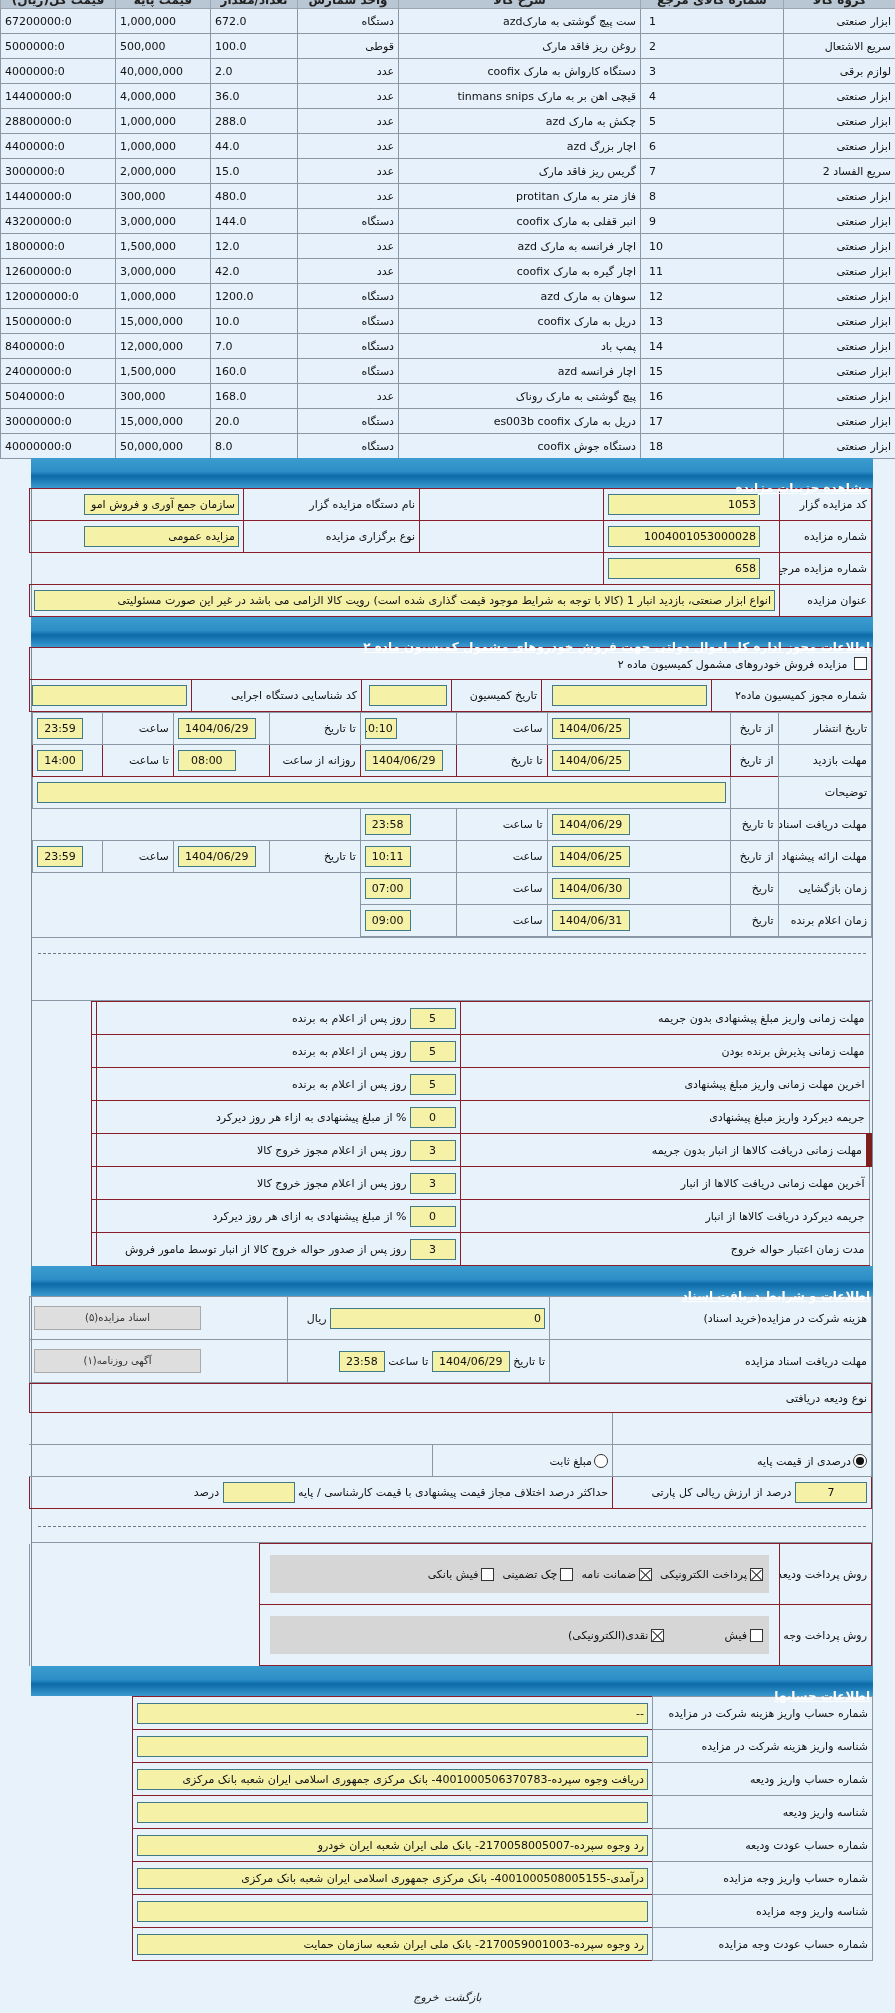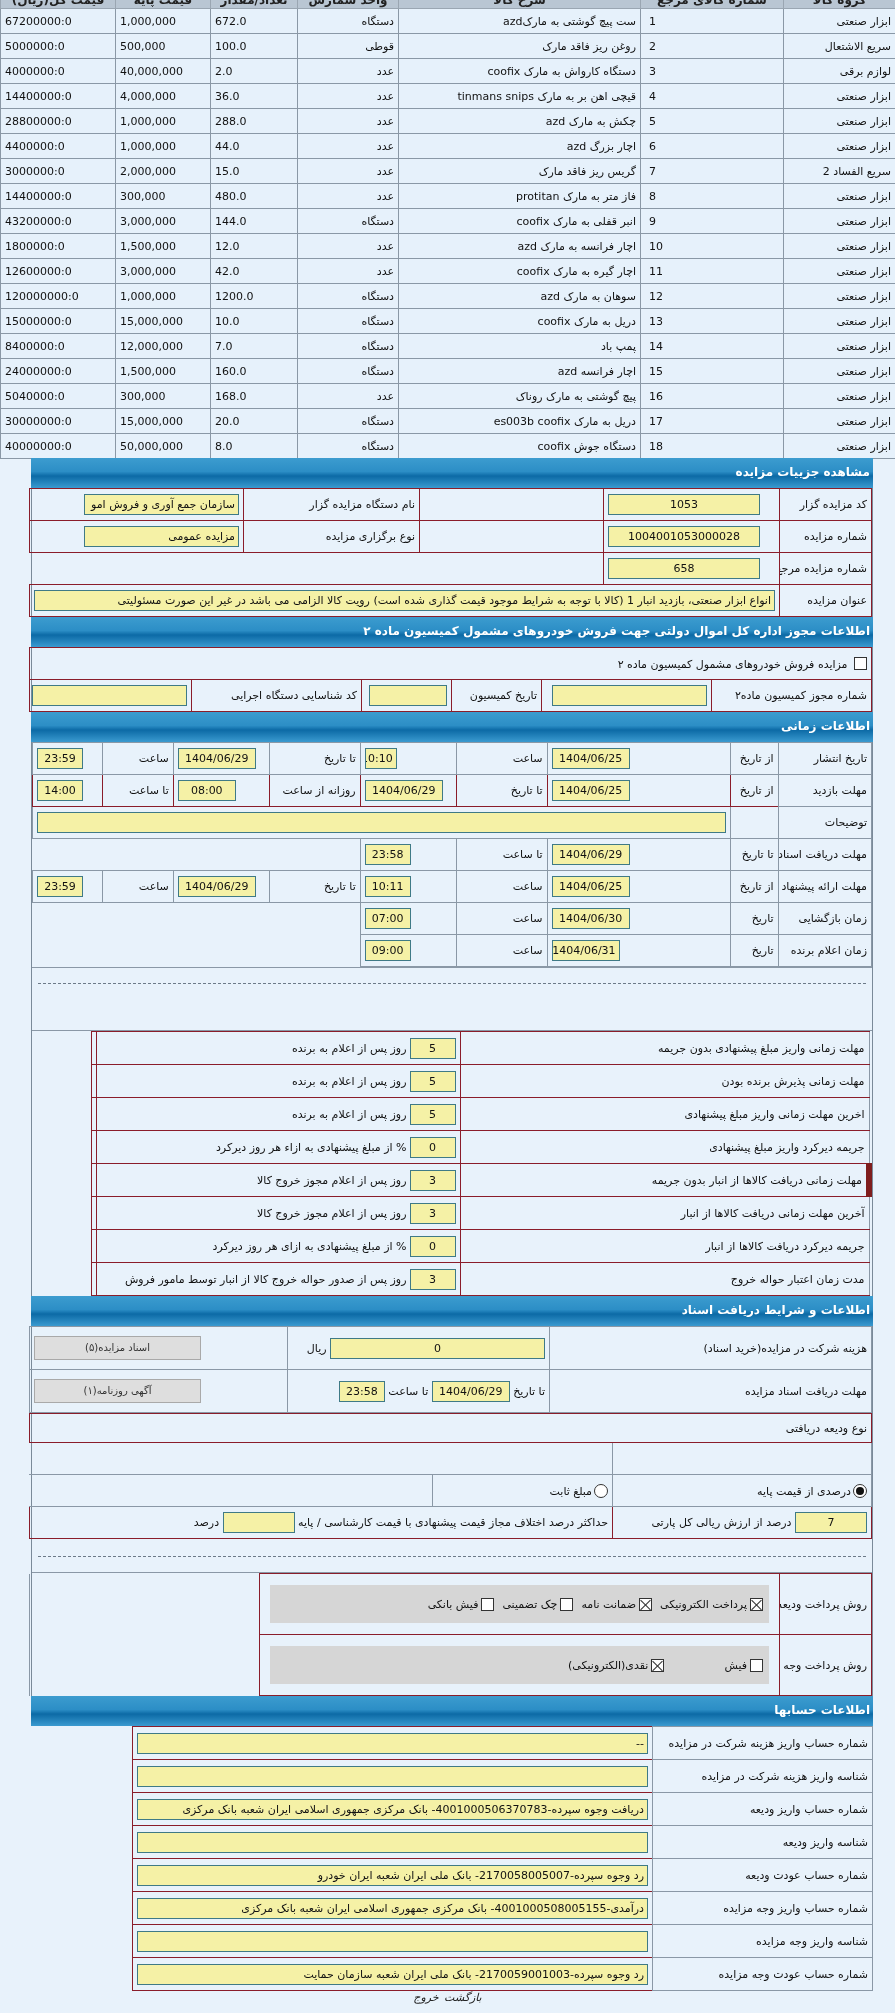--- a/index.html
+++ b/index.html
@@ -27,7 +27,7 @@
     color: #fff; font-weight: bold; font-size: 12px;
     padding-right: 4px; line-height: 32px;
   }
-  .bar span { position: absolute; right: 3px; top: 4px; line-height: 20px; }
+  .bar span { position: absolute; right: 3px; top: 20px; line-height: 20px; text-decoration: underline; }
   .sec { background: #e8f2fb; border-left: 1px solid #7a8a99; border-right: 1px solid #7a8a99; }
   table.g { width: 100%; border-collapse: collapse; table-layout: fixed; }
   table.g td { border: 1px solid #8a98a6; padding: 0 4px; height: 32px; font-size: 11px; vertical-align: middle; white-space: nowrap; overflow: hidden; }

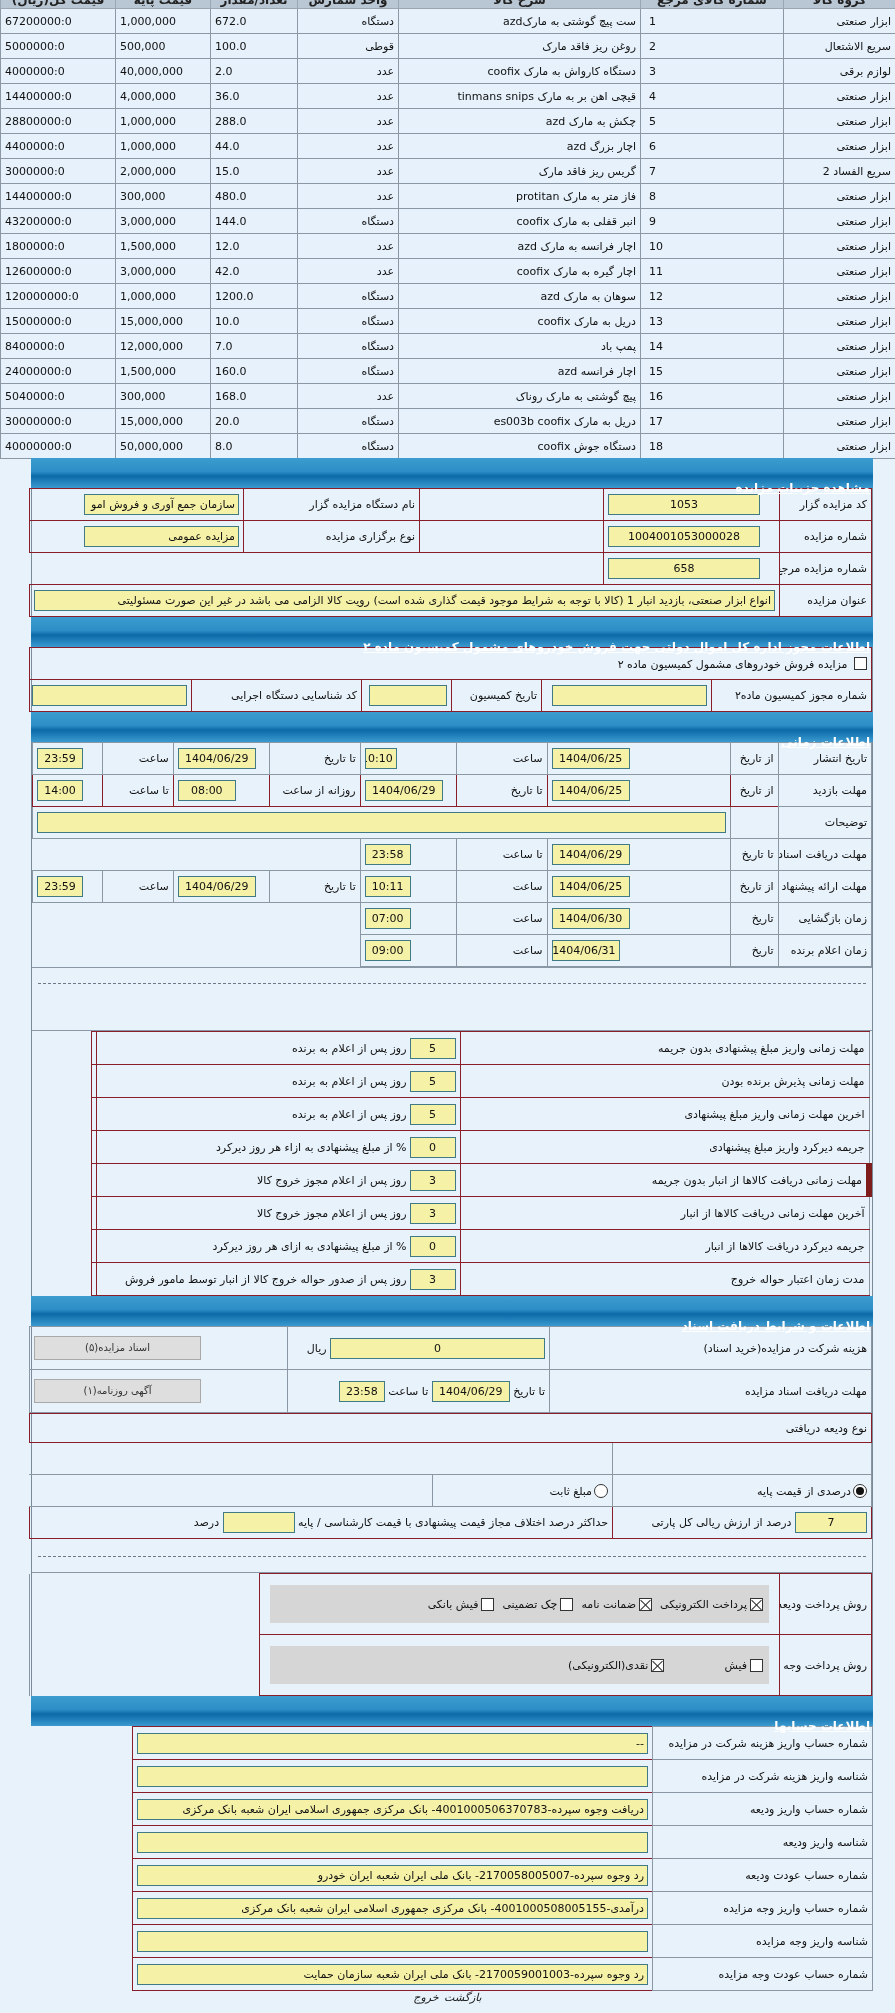--- a/index.html
+++ b/index.html
@@ -37,7 +37,7 @@
     height: 21px; line-height: 19px; padding: 0 3px; font-size: 11px;
     white-space: nowrap; overflow: hidden; vertical-align: middle;
   }
-  .fld.l { text-align: center; direction: ltr; }
+  .fld.l { text-align: right; direction: ltr; }
   .fld.c { text-align: center; }
   .lbl { vertical-align: middle; }
   .dots { border-top: 1px dashed #6c7a88; margin: 0 6px; }

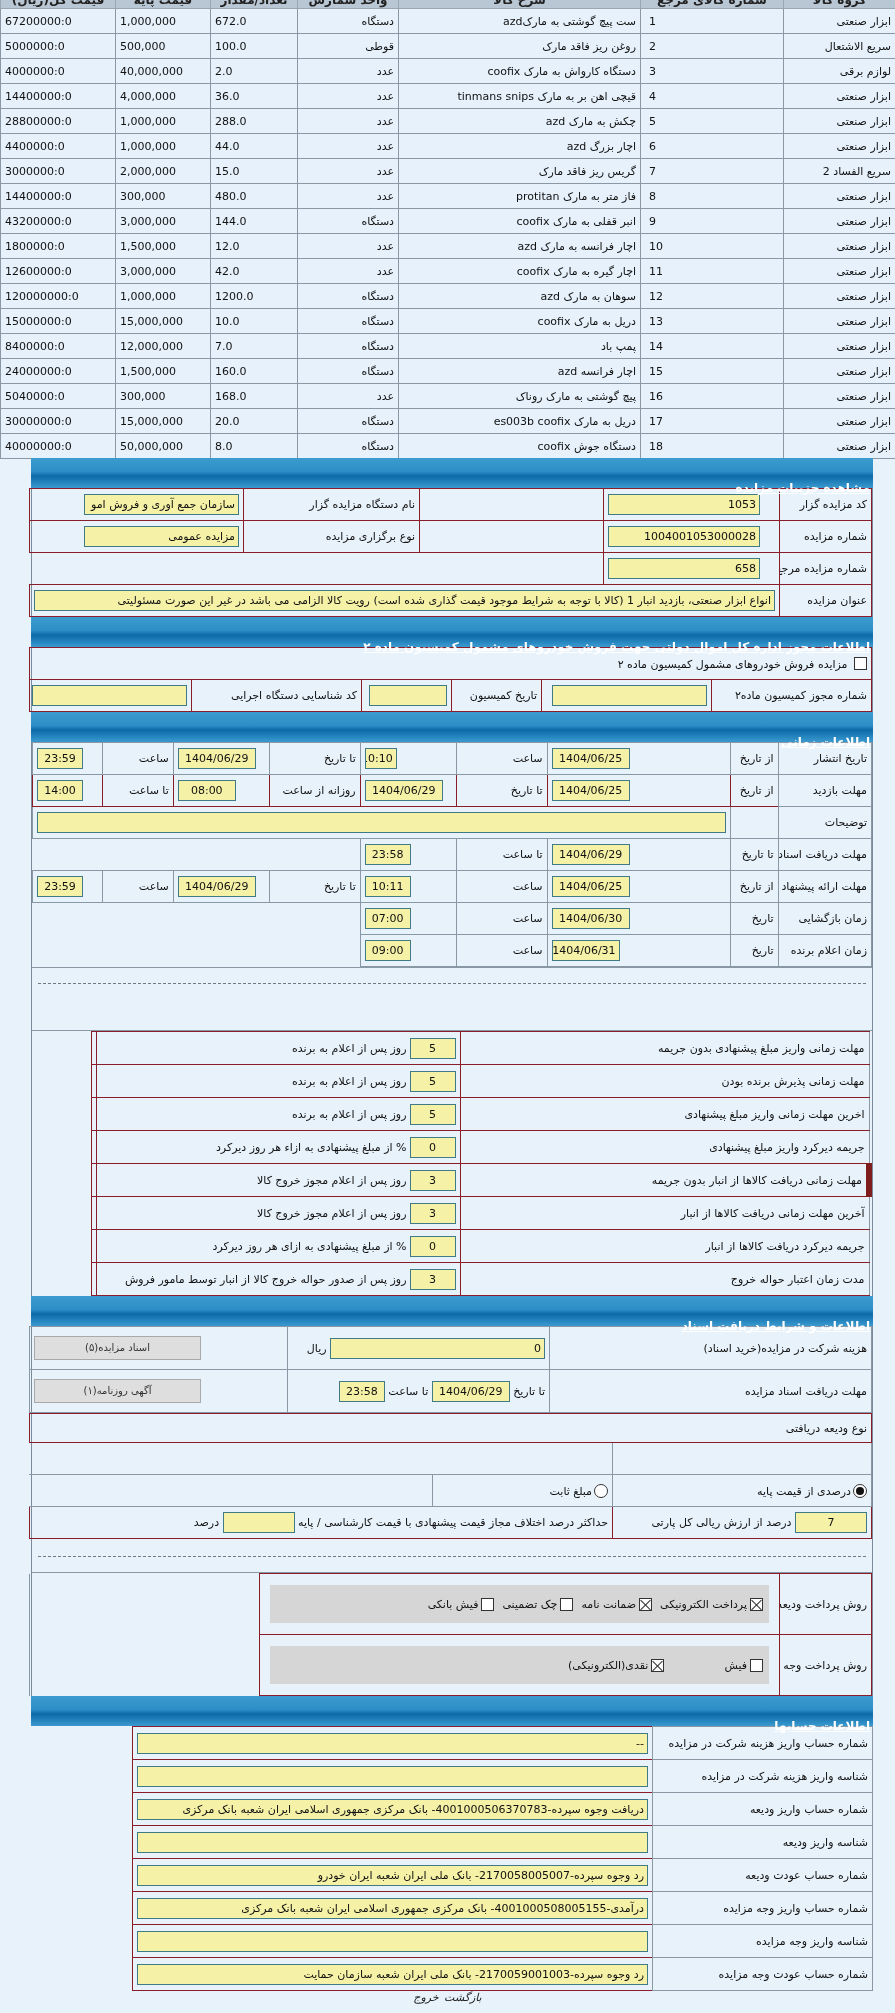--- a/index.html
+++ b/index.html
@@ -328,9 +328,6 @@
       </table>
   </div>
 
-  <div class="bar">
-      <span>اطلاعات زمانی</span>
-    </div>
   <div class="sec">
     <table class="g">
       <colgroup>

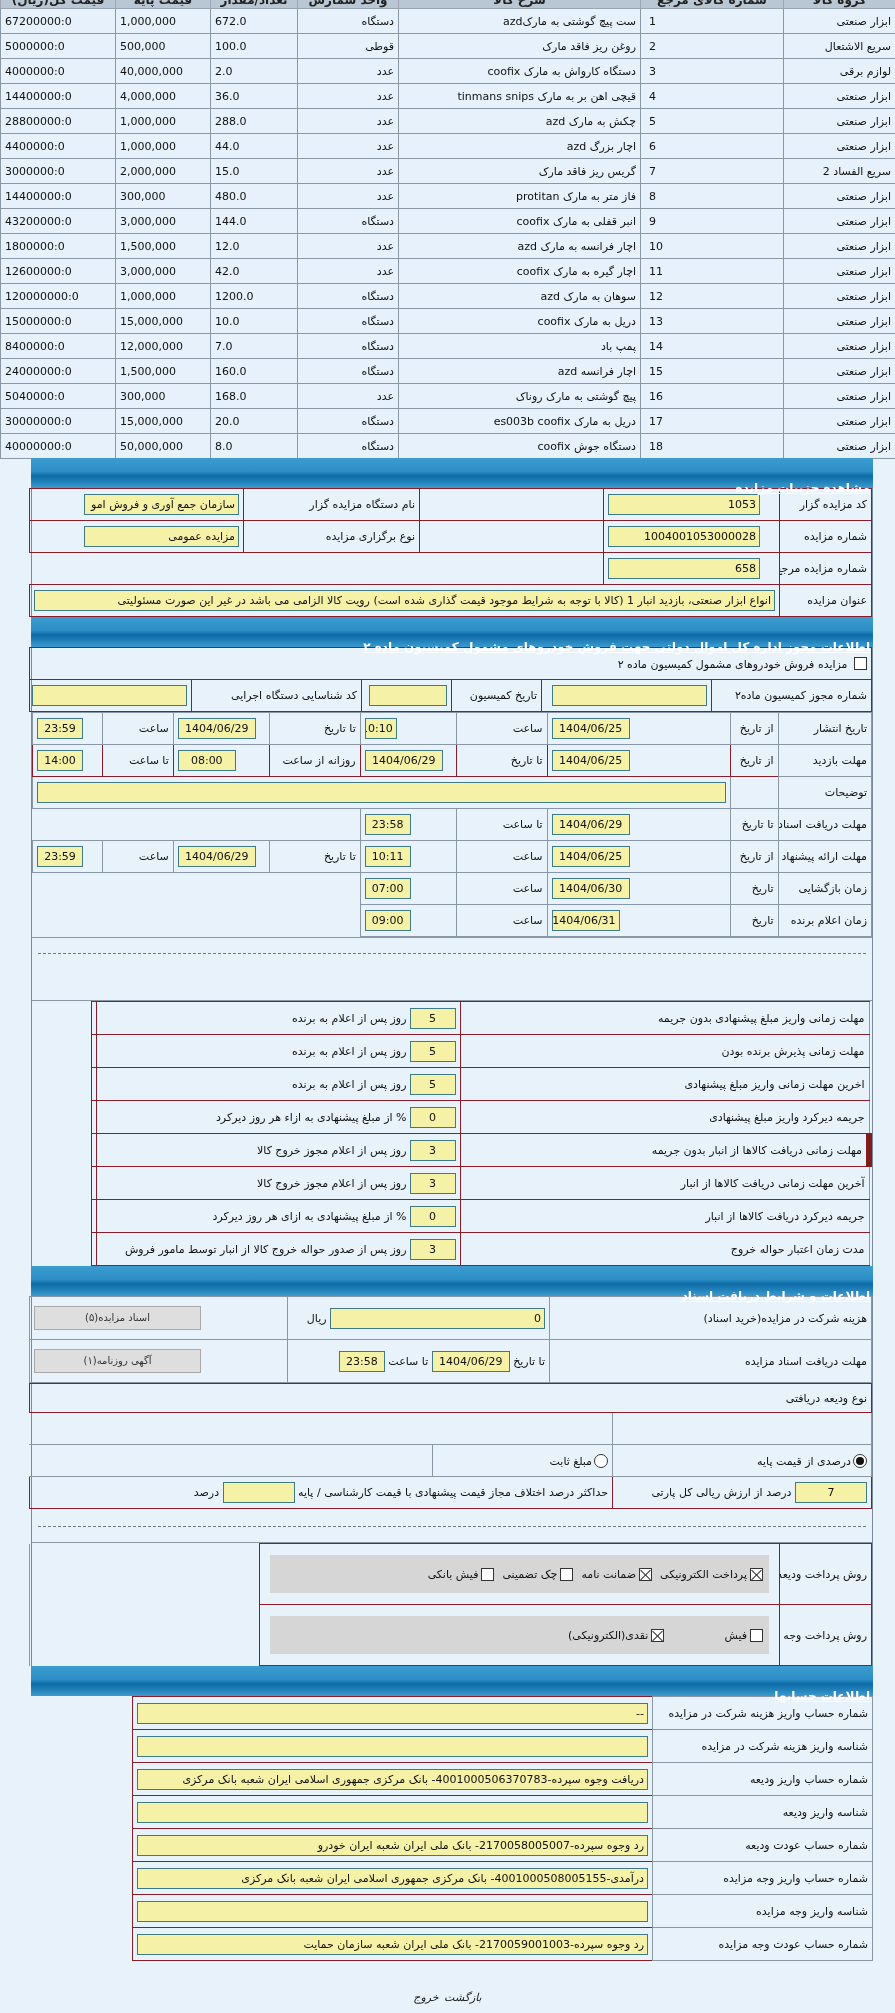--- a/index.html
+++ b/index.html
@@ -399,7 +399,7 @@
       <tr>
         <td>زمان اعلام برنده</td>
         <td>تاریخ</td>
-        <td style="text-align:left"><span class="fld c" style="width:68px">1404/06/31</span></td>
+        <td style="text-align:left"><span class="fld c" style="width:78px">1404/06/31</span></td>
         <td>ساعت</td>
         <td style="text-align:left"><span class="fld c" style="width:46px">09:00</span></td>
         <td colspan="4" style="border:none"></td>

